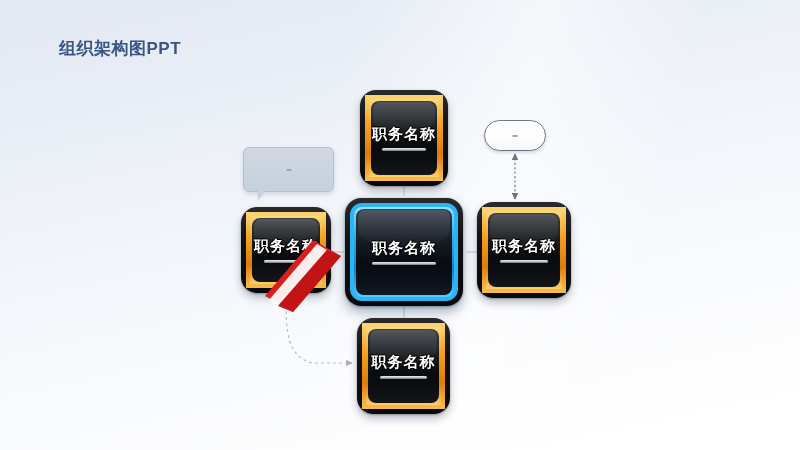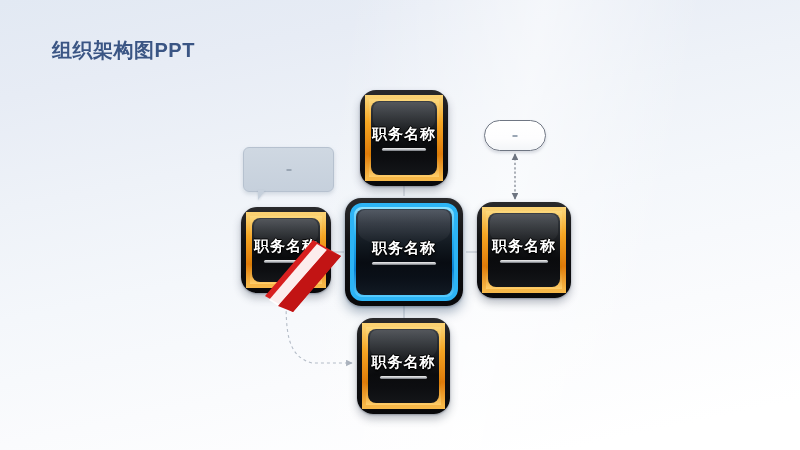--- a/index.html
+++ b/index.html
@@ -40,9 +40,9 @@
   
   #title {
     position: absolute;
-    left: 52px;
+    left: 59px;
     top: 37px;
-    font-size: 20px;
+    font-size: 17px;
     font-weight: bold;
     color: #3a5584;
     letter-spacing: 0.5px;

